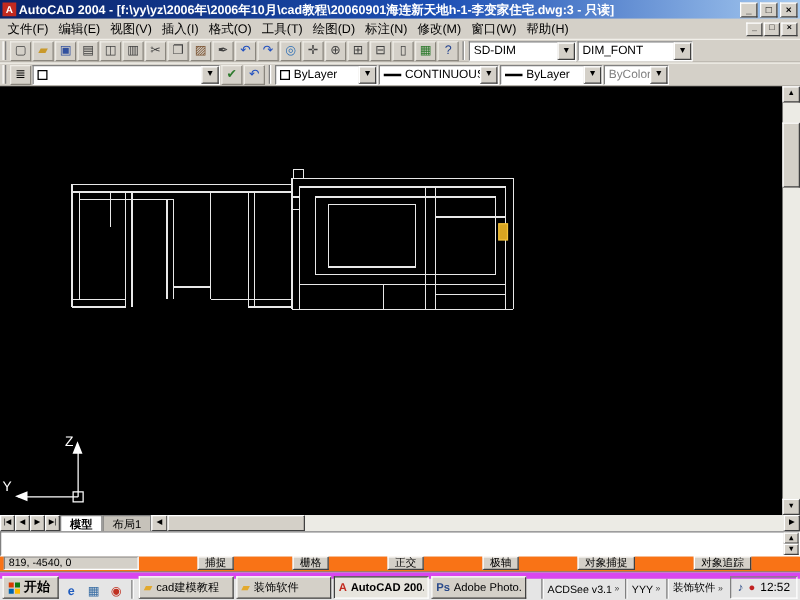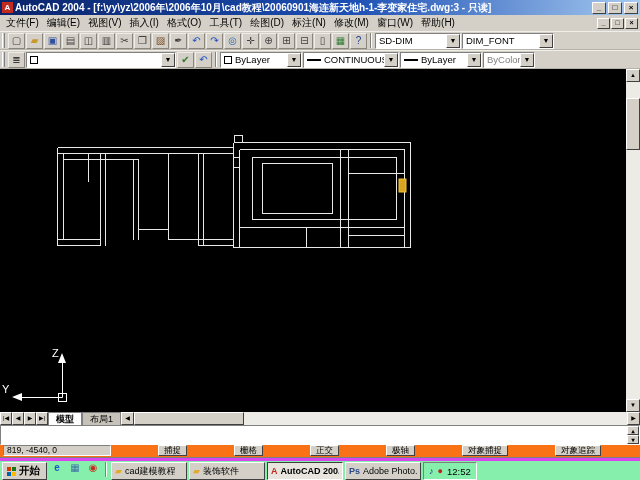--- a/index.html
+++ b/index.html
@@ -77,8 +77,8 @@
     border:1px solid; border-color:#fff #404040 #404040 #fff; white-space:nowrap;margin-left:44px; }
   .statusfill { flex:1; height:11px; border:1px solid; border-color:#808080 #fff #fff #808080; }
   
-  .taskbar { height:22px; display:flex; align-items:flex-start; gap:2px; padding:1px 2px;
-    background:#86efac; border-top:3px solid #d946ef; box-shadow:0 -1px 0 #808080; }
+  .taskbar { height:22px; display:flex; align-items:flex-end; gap:2px; padding:1px 2px;
+    background:#e5e5e5; border-top:5px solid #d946ef; box-shadow:0 -1px 0 #808080; }
   .startbtn { height:18px; flex:none; display:flex; align-items:center; padding:0 6px 0 4px;
     font-weight:bold; font-size:10.5px; background:#d4d0c8; border:1px solid;
     border-color:#fff #404040 #404040 #fff; }

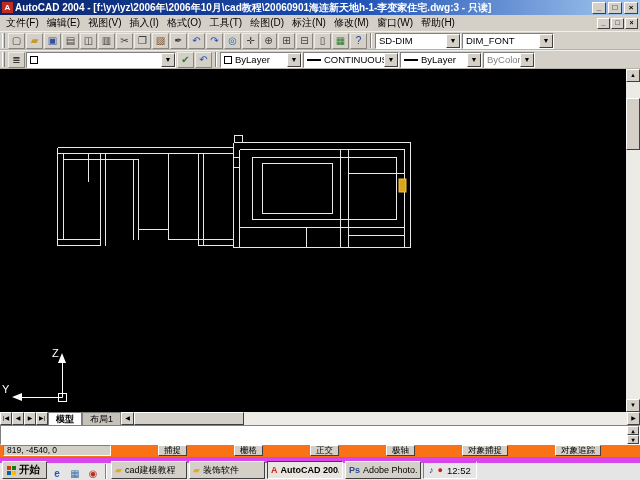--- a/index.html
+++ b/index.html
@@ -296,6 +296,20 @@
         <span class="ticon" style="color:#2a4a8a">Ps</span>
         <span class="tlabel">Adobe Photo...</span>
       </span>
+    <span class="bands">
+      <span class="band">
+          <span>ACDSee v3.1</span>
+          <span class="chev">»</span>
+        </span>
+        <span class="band">
+          <span>YYY</span>
+          <span class="chev">»</span>
+        </span>
+        <span class="band">
+          <span>装饰软件</span>
+          <span class="chev">»</span>
+        </span>
+    </span>
     <span class="tray">
       <span class="trayicon" style="color:#204080">♪</span>
         <span class="trayicon" style="color:#c02020">●</span>

